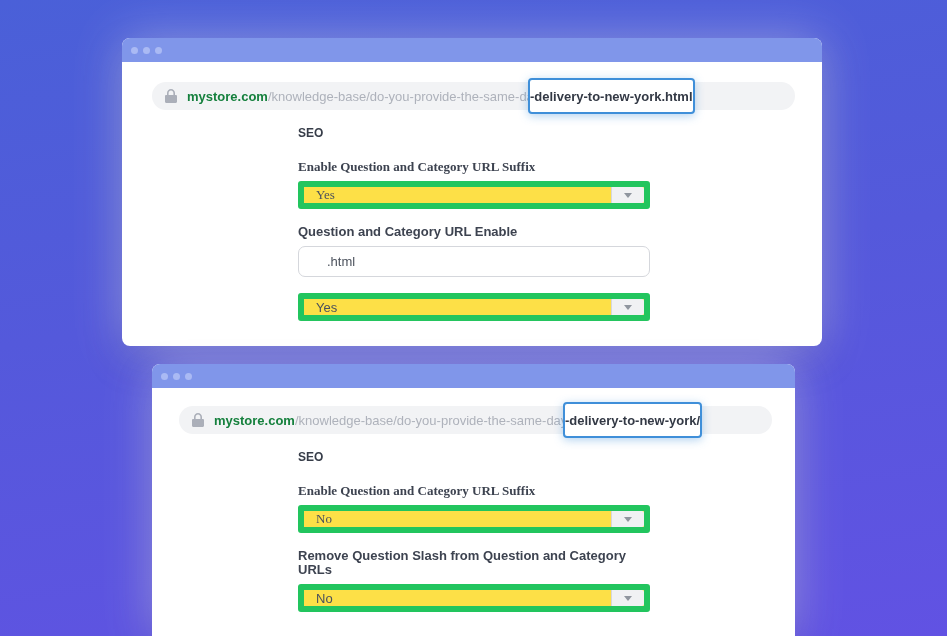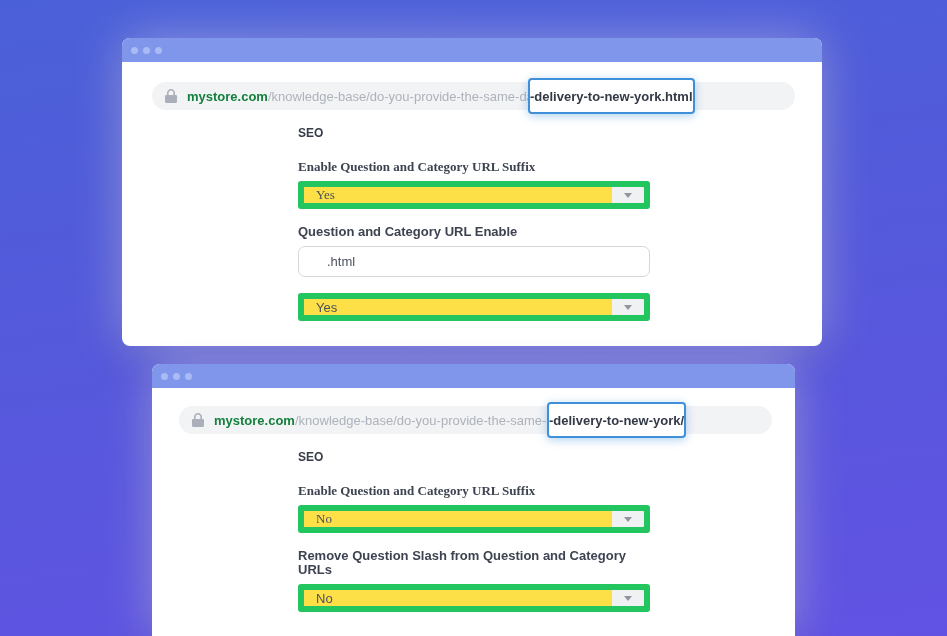--- a/index.html
+++ b/index.html
@@ -37,7 +37,7 @@
     font-weight:bold;
   }
   .w1 .highlight{left:406px;top:40px;}
-  .w2 .highlight{left:395px;top:38px;}
+  .w2 .highlight{left:411px;top:38px;}
   .form{position:absolute;width:352px;}
   .w1 .form{left:176px;top:87px;}
   .w2 .form{left:146px;top:85px;}

